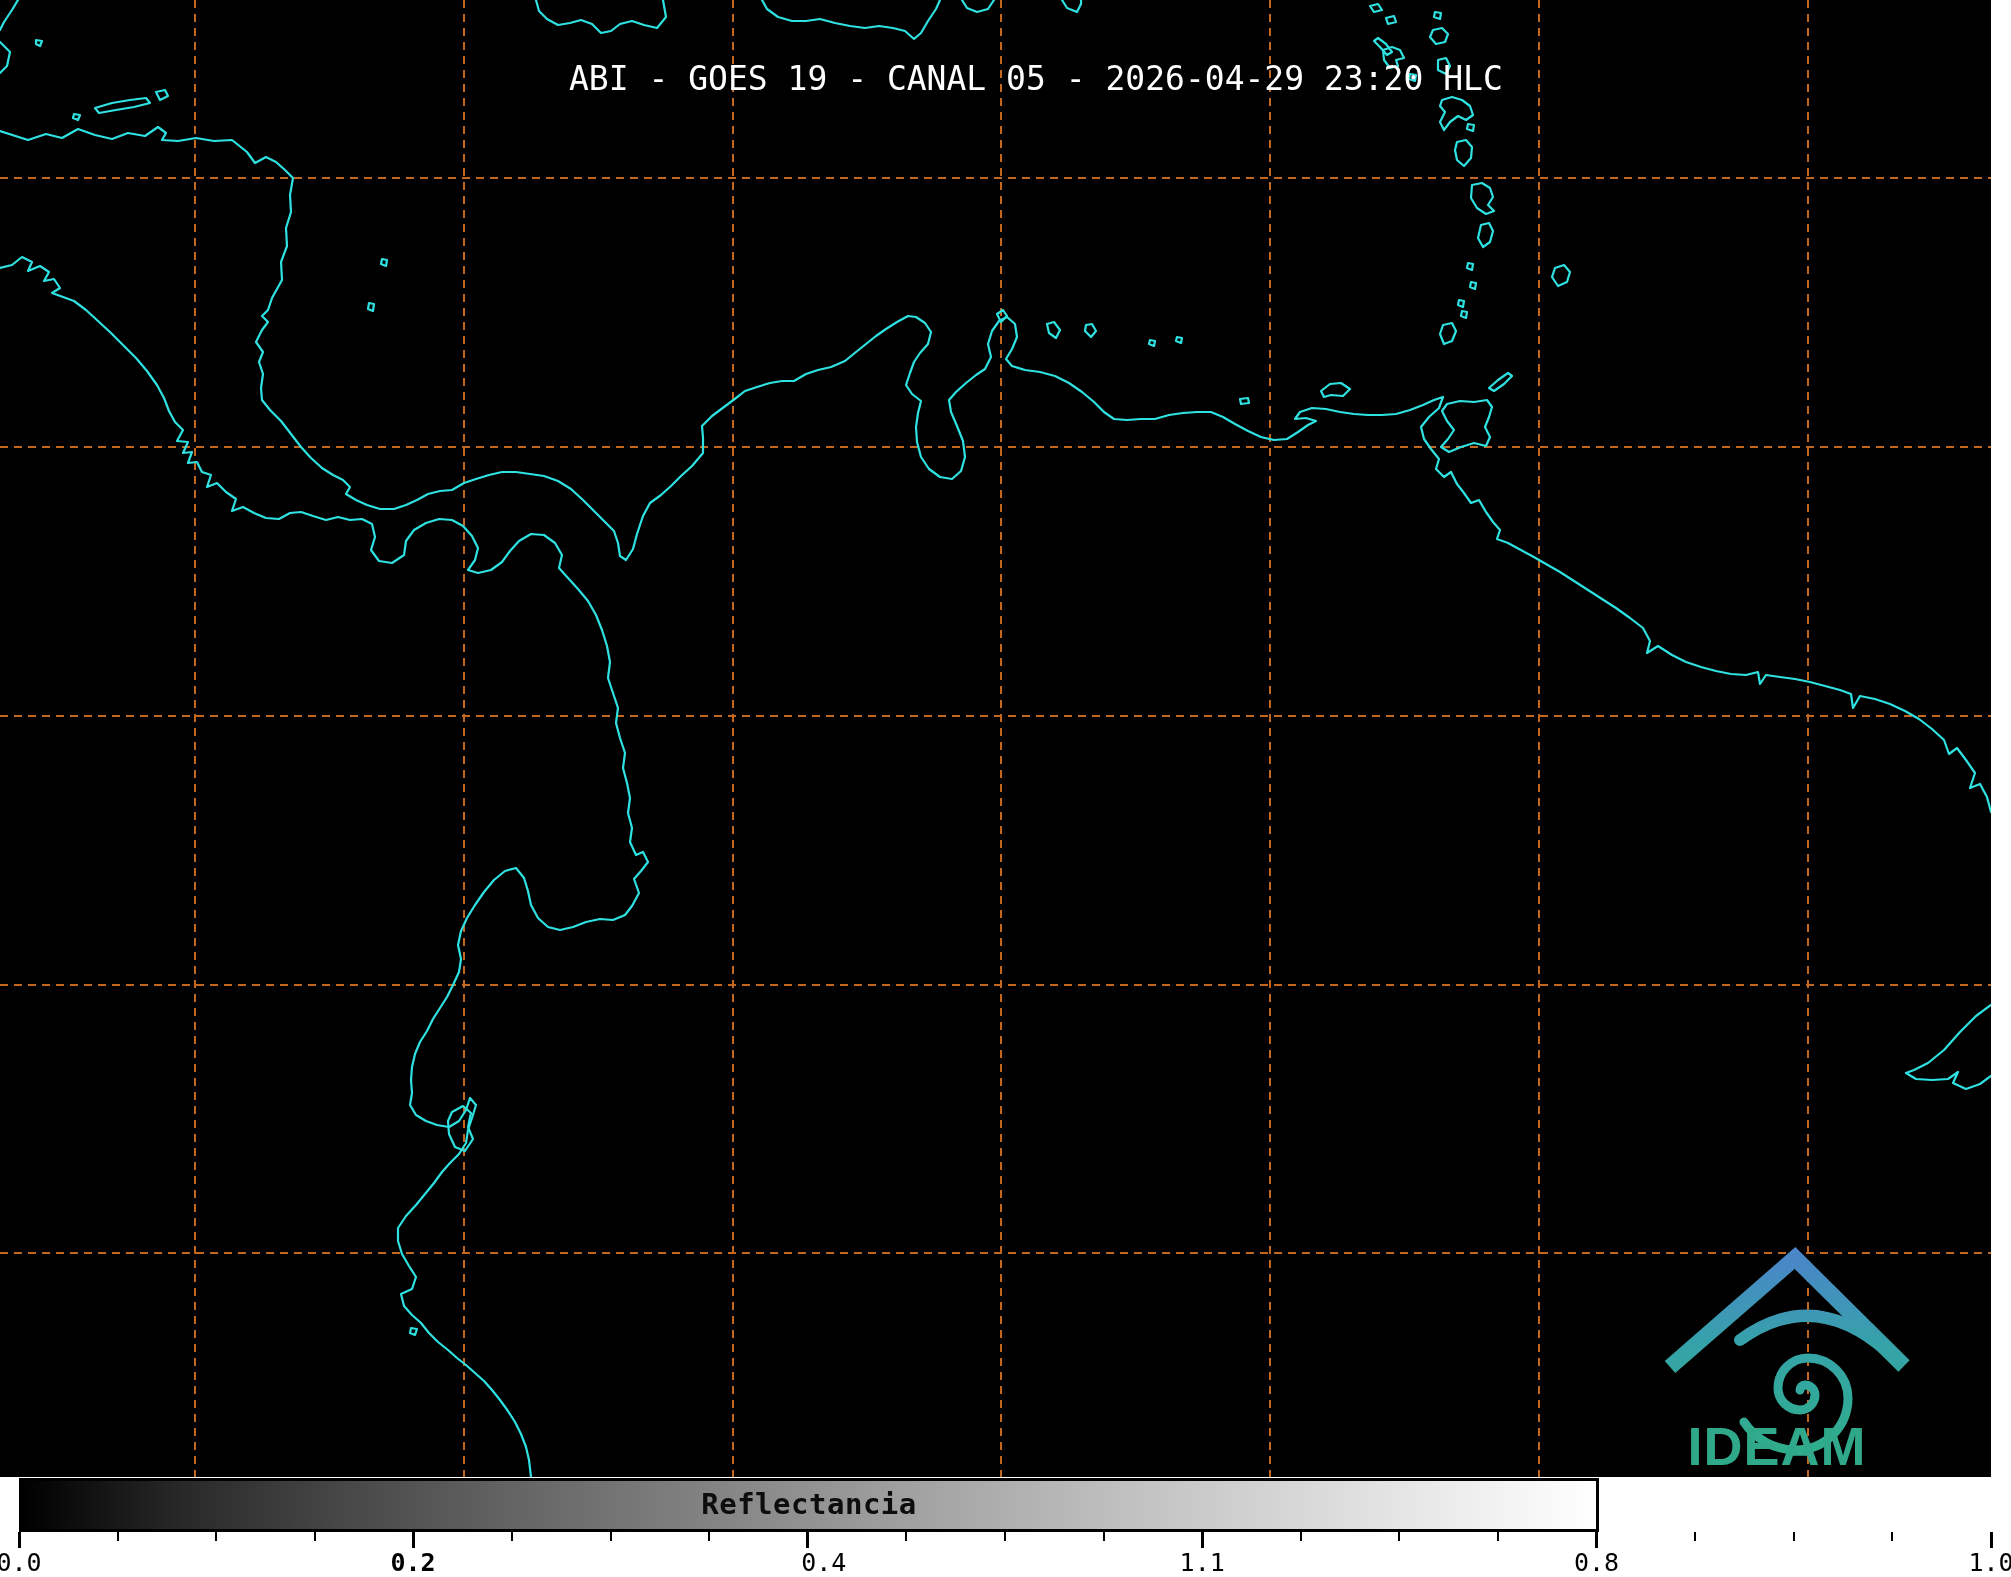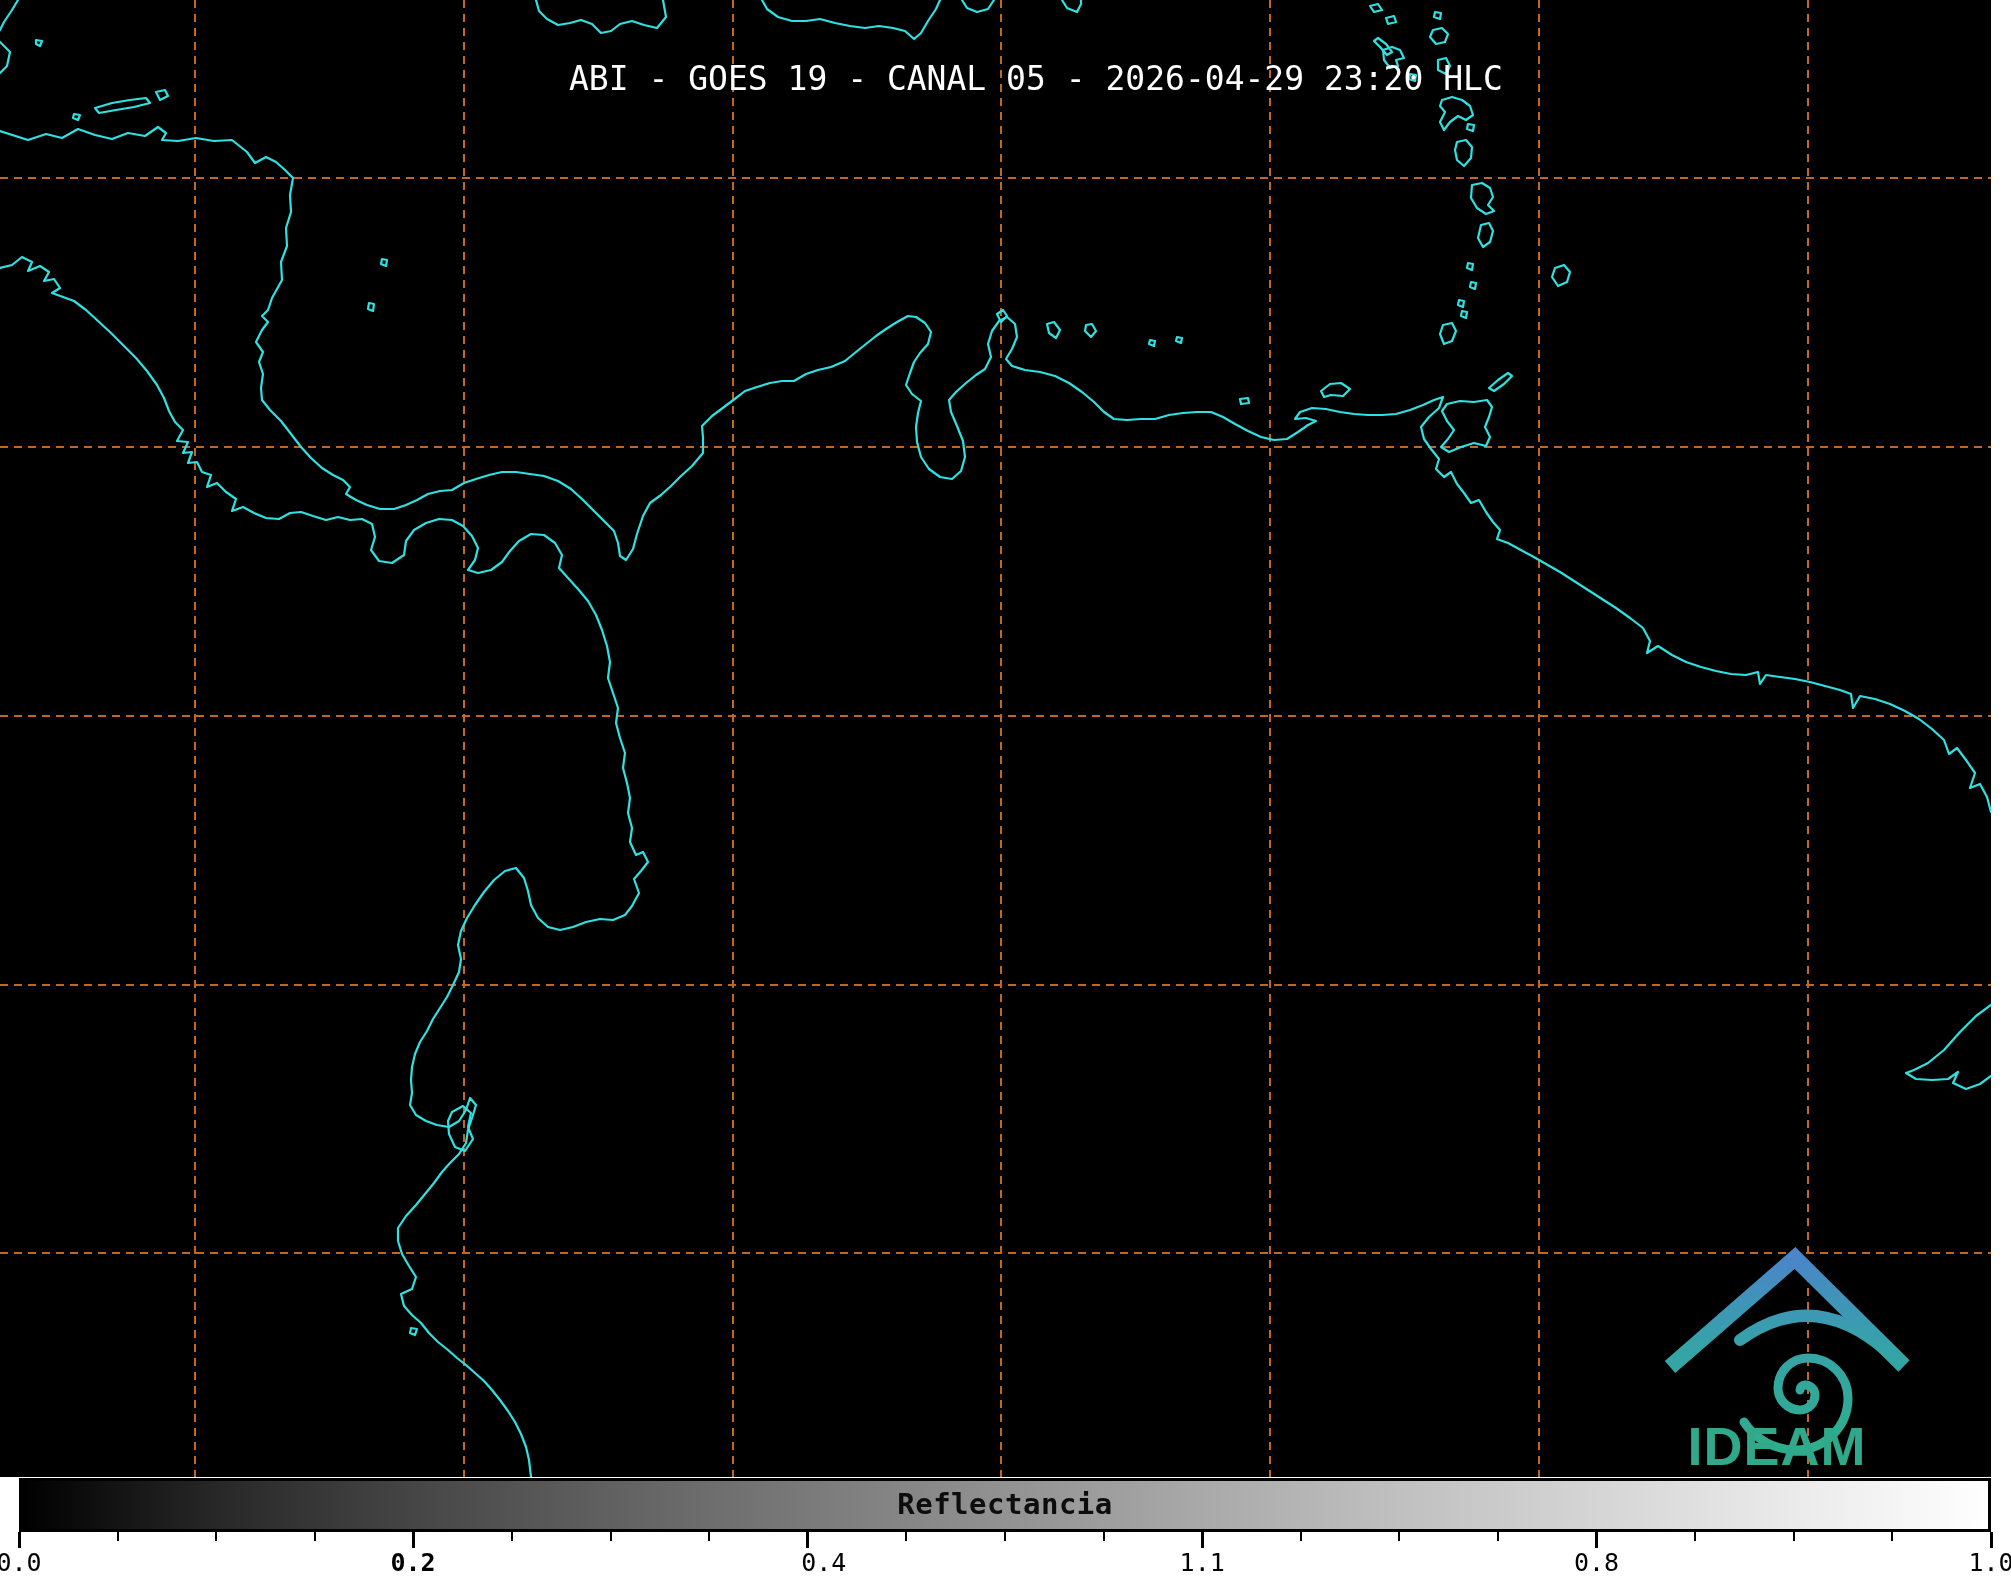--- a/index.html
+++ b/index.html
@@ -10,7 +10,7 @@
   .gridline{stroke:var(--grid,#c2671f);stroke-width:2;stroke-dasharray:8 6;fill:none;}
   .coast{stroke:var(--coast,#2fe1e1);stroke-width:2.2;fill:none;stroke-linejoin:round;stroke-linecap:round;}
   .map-title{position:absolute;left:556px;top:62px;color:var(--titlecol,#fff);font-size:33px;line-height:1;white-space:pre;margin-left:13px;}
-  .colorbar{position:absolute;left:19px;top:1478px;width:1972px;height:54px;box-sizing:border-box;
+  .colorbar{position:absolute;left:19px;top:1478px;width:1580px;height:54px;box-sizing:border-box;
             border:3px solid #000;
             background:linear-gradient(90deg,#000 0%,#282828 10%,#464646 20%,#616161 30%,#7a7a7a 40%,
                        #929292 50%,#a9a9a9 60%,#c0c0c0 70%,#d5d5d5 80%,#eaeaea 90%,#fff 100%);}

